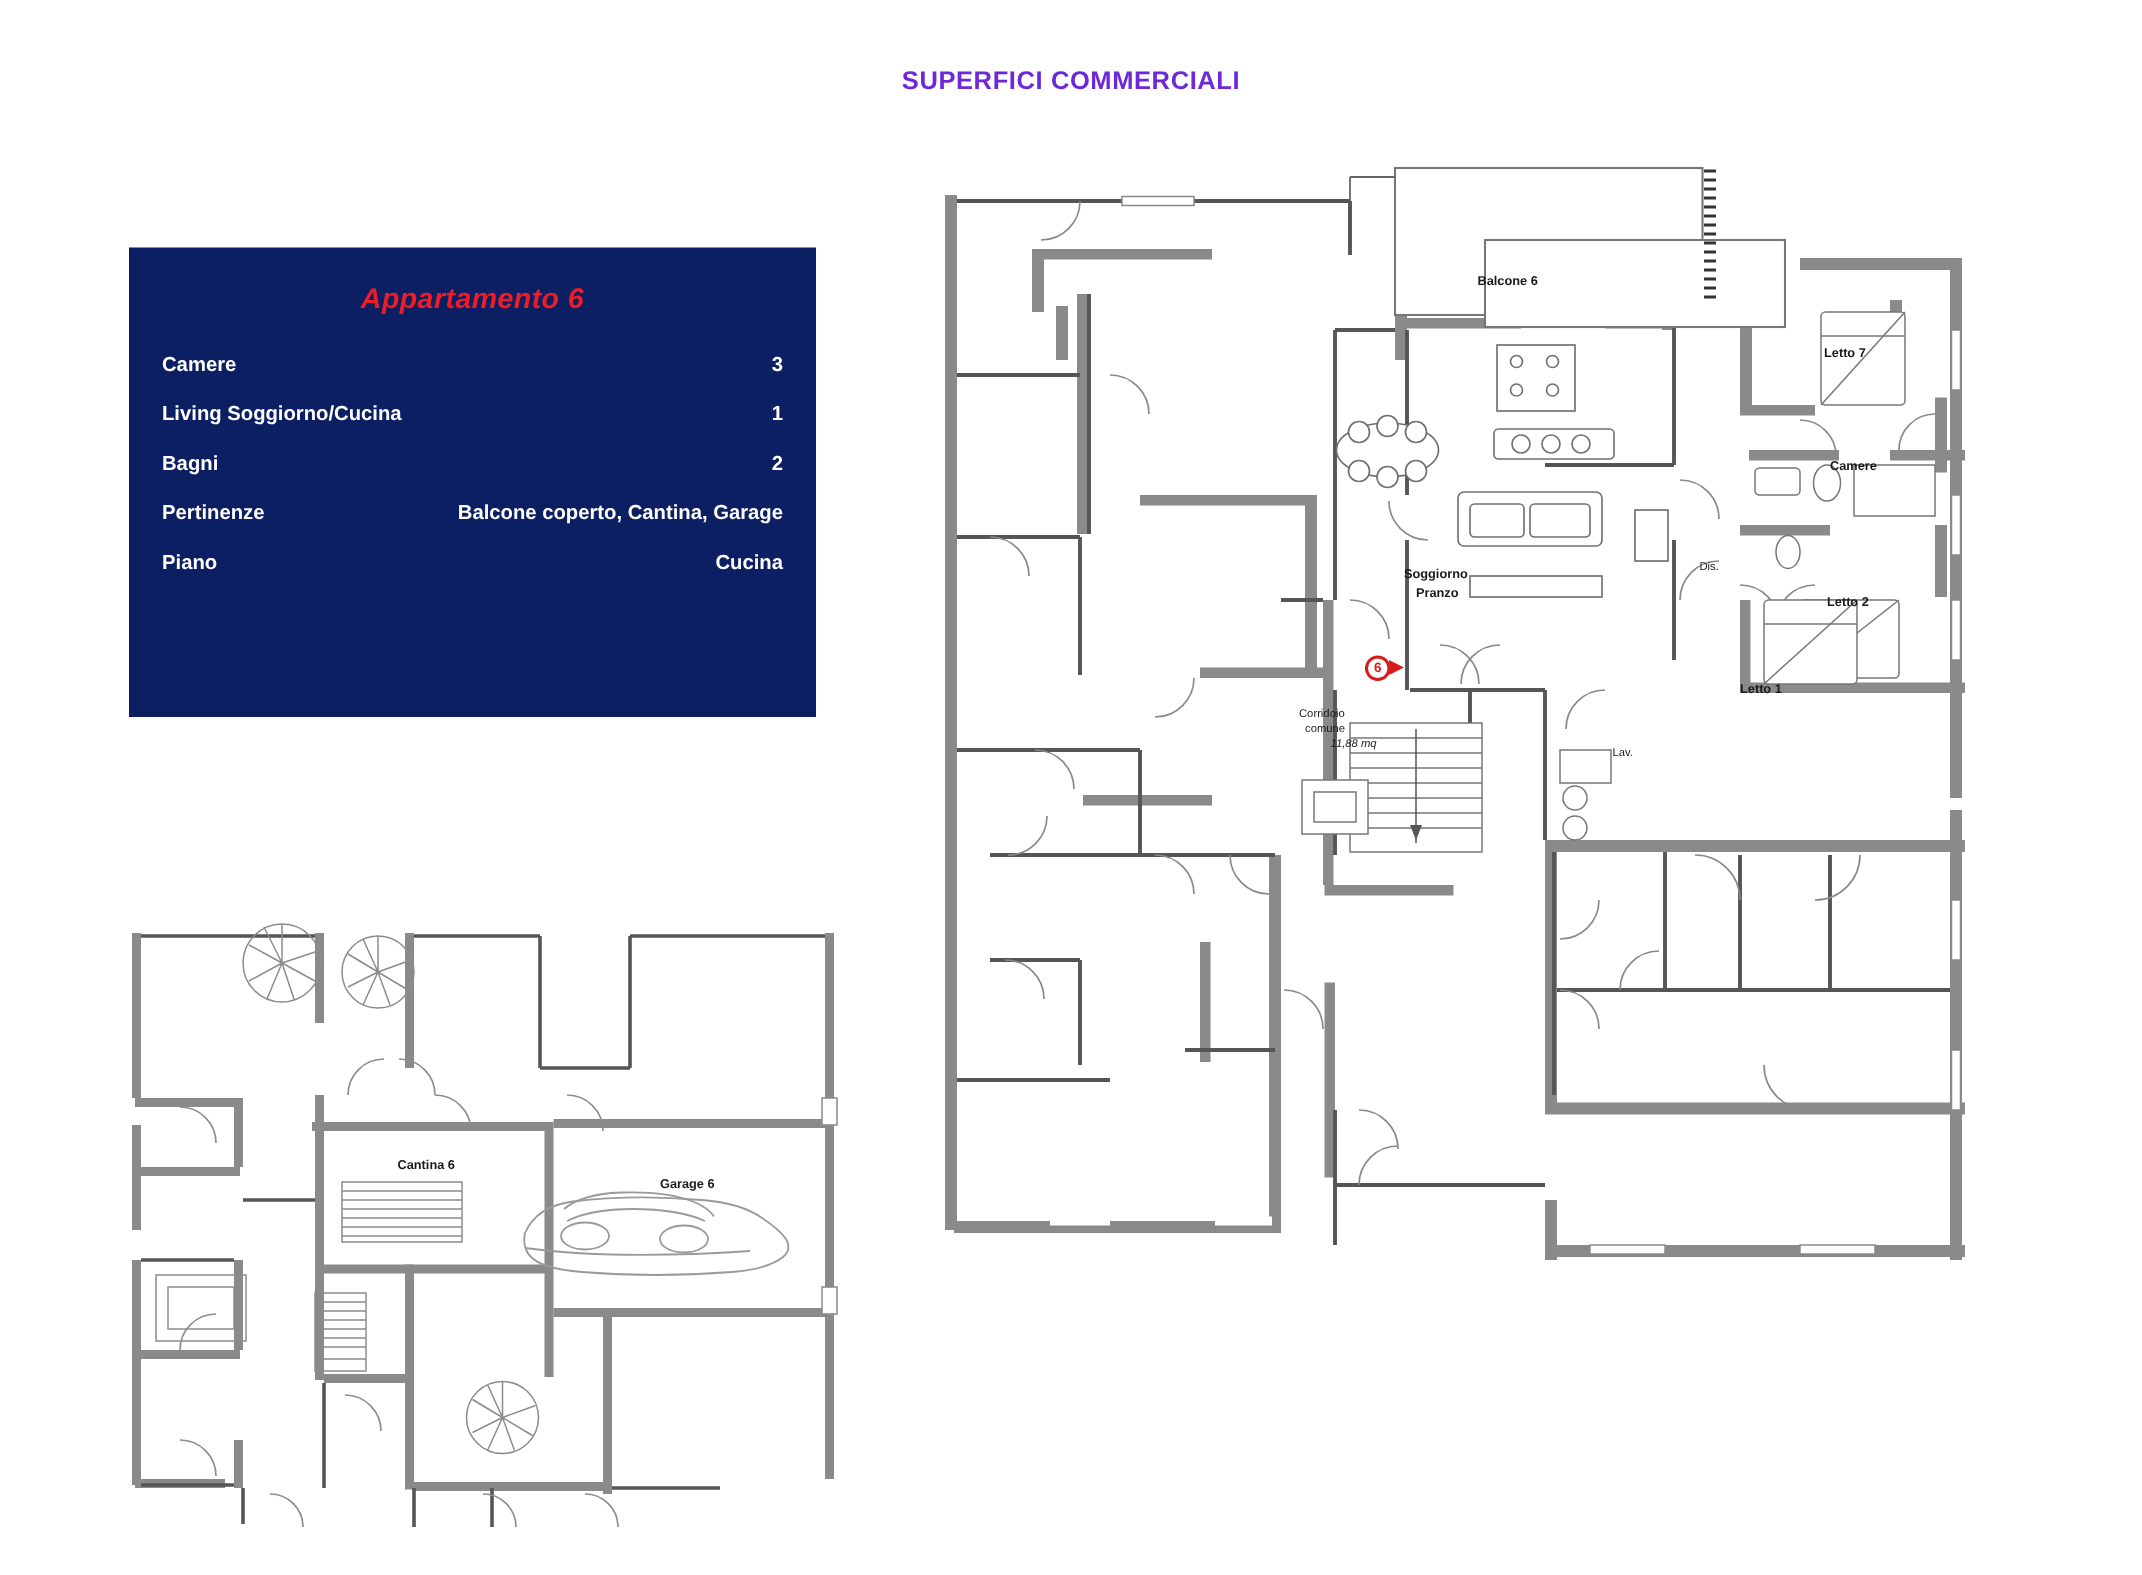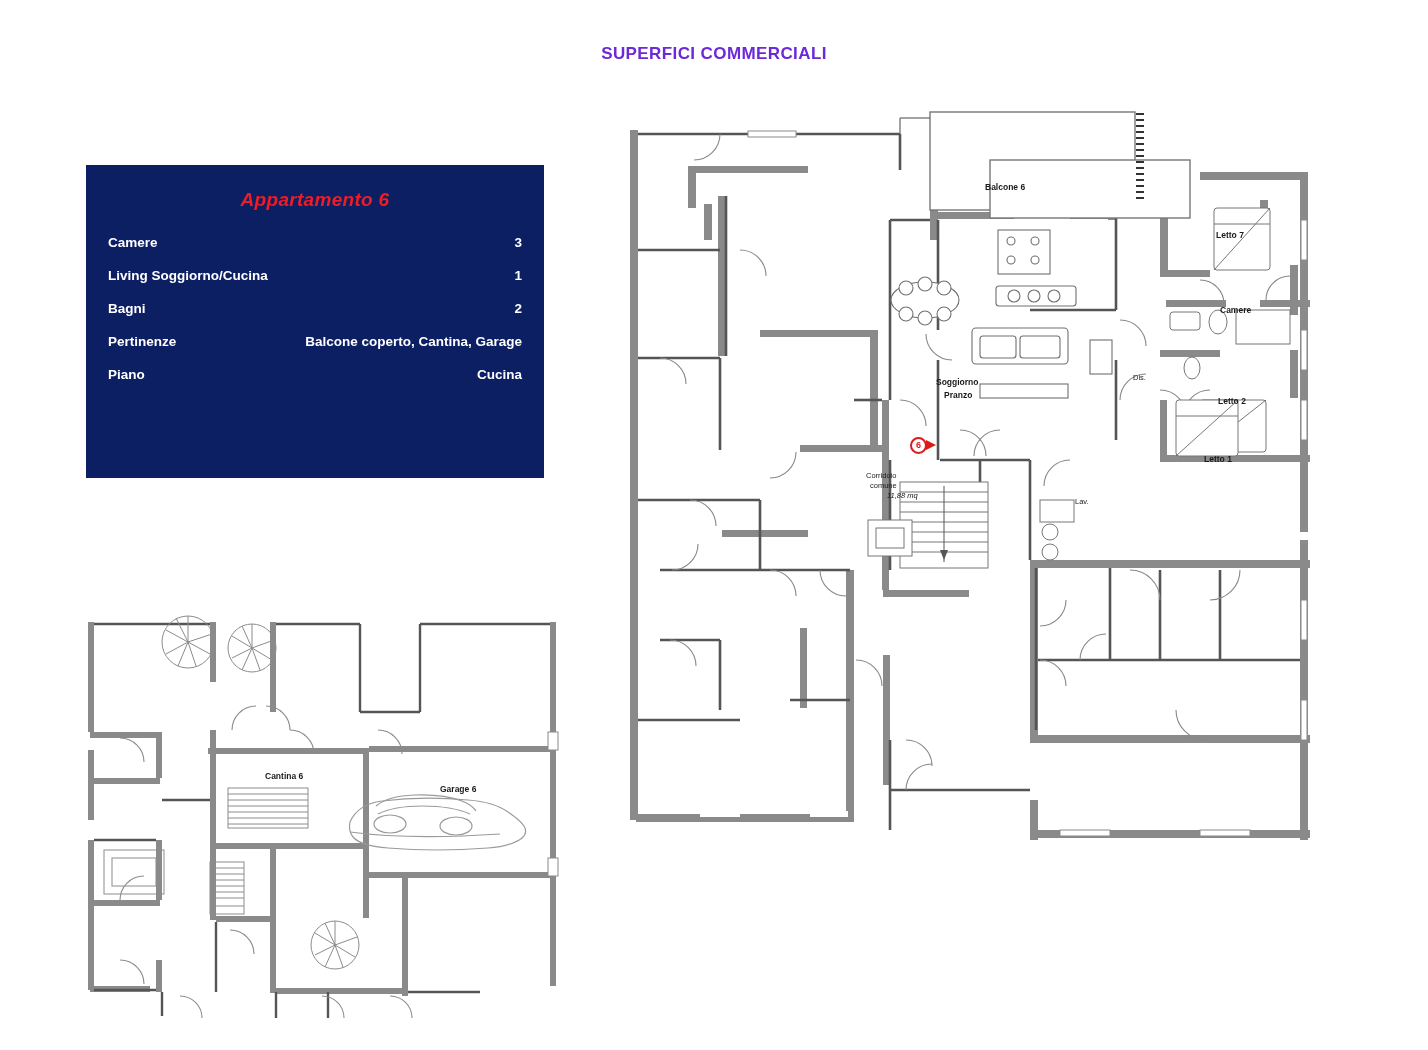--- a/index.html
+++ b/index.html
@@ -317,7 +317,7 @@
   <div class="rlabel" style="left:616px;top:131px;">Letto 7</div>
   <div class="rlabel" style="left:620px;top:206px;">Camere</div>
   <div class="rlabel" style="left:618px;top:297px;">Letto 2</div>
-  <div class="rlabel" style="left:604px;top:355px;">Letto 1</div>
+  <div class="rlabel" style="left:560px;top:355px;">Letto 1</div>
   <div class="rlabel small" style="left:533px;top:274px;">Dis.</div>
   <div class="rlabel small" style="left:475px;top:398px;">Lav.</div>
   <div class="rlabel" style="left:336px;top:278px;">Soggiorno</div>

